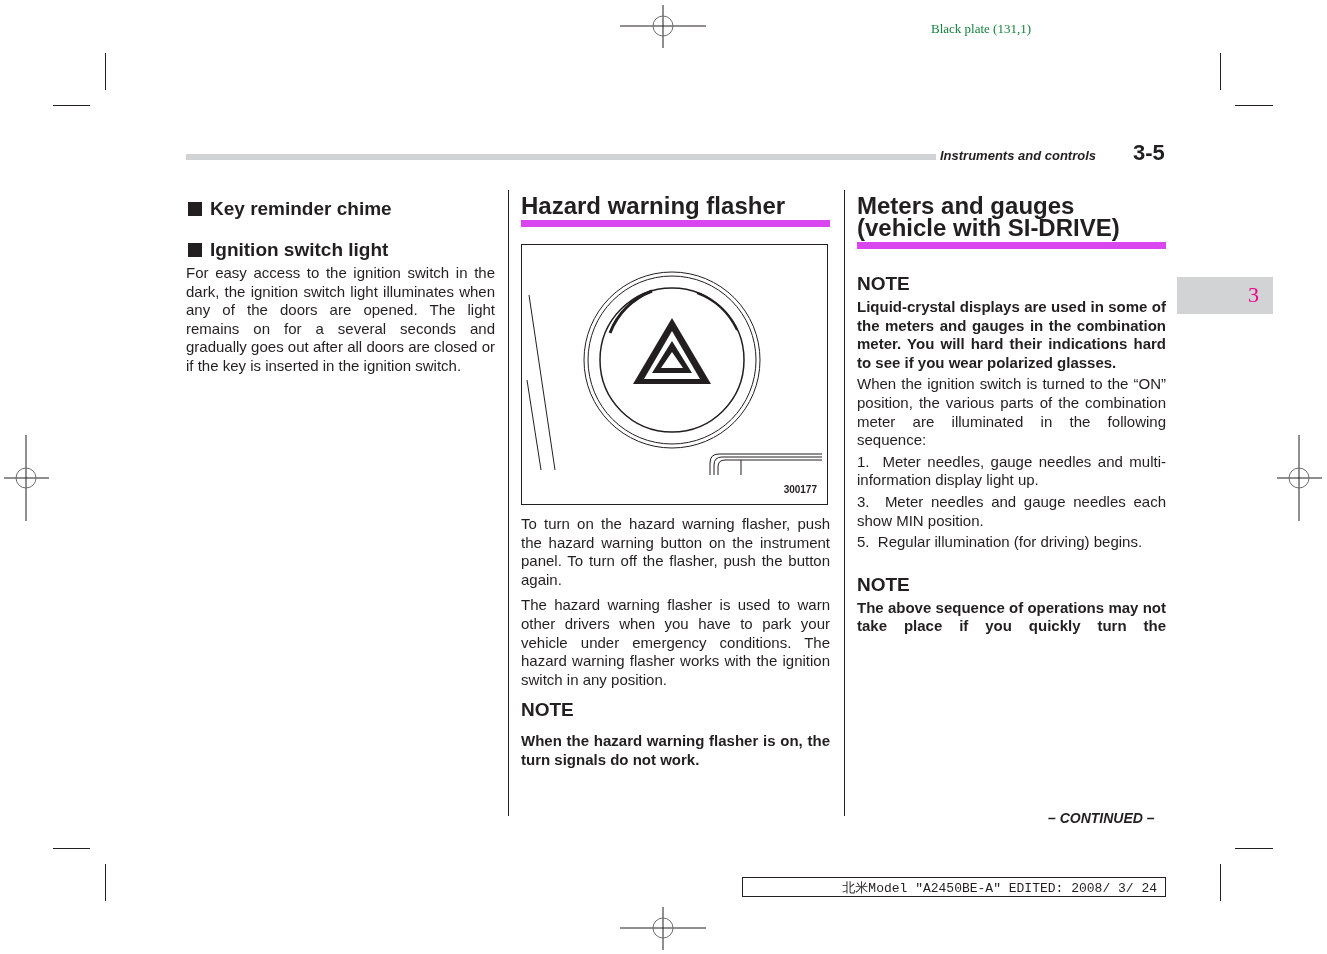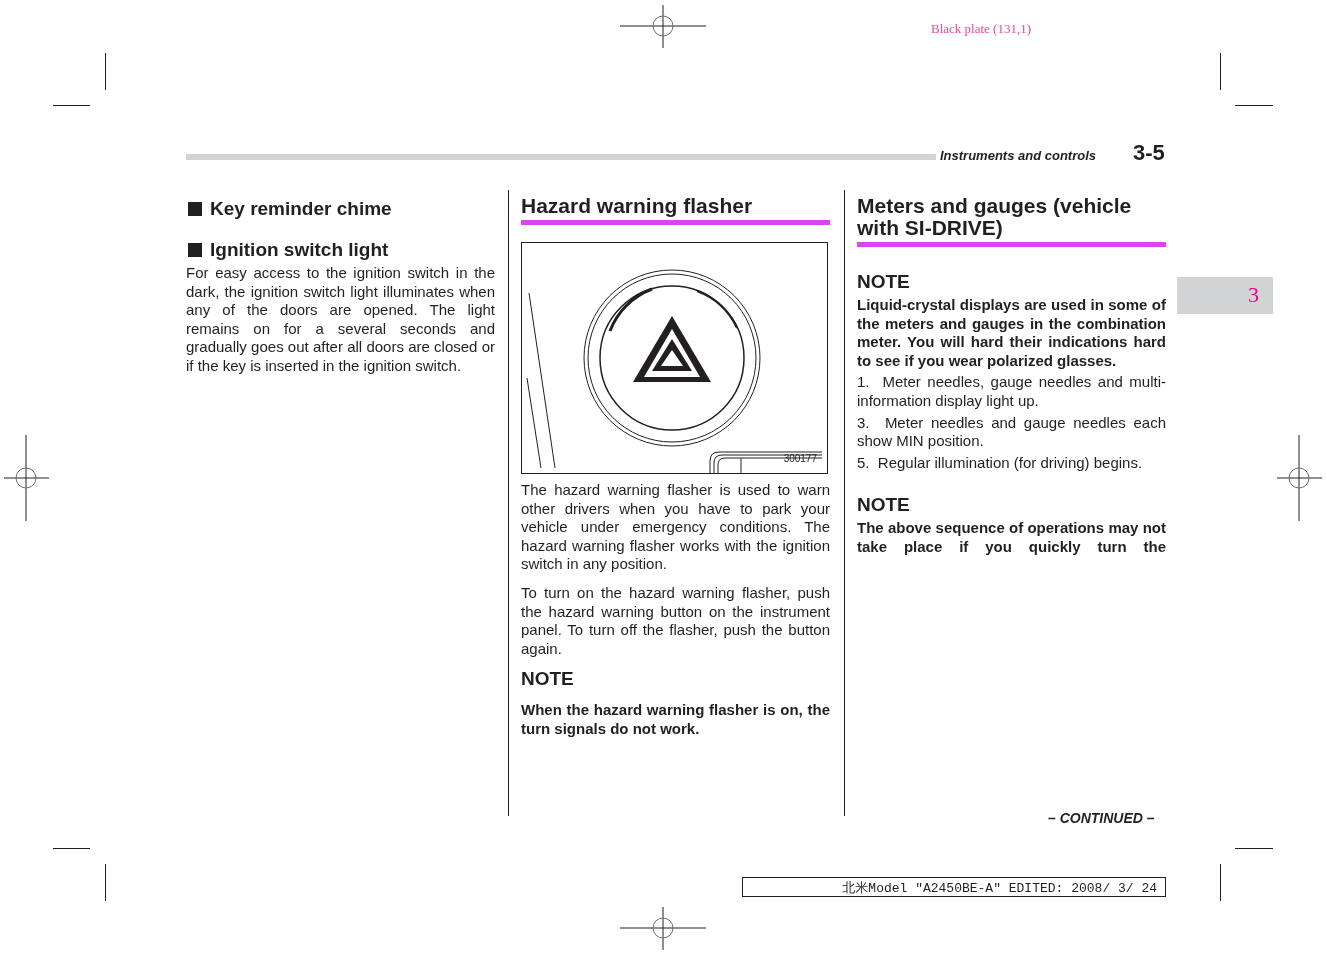--- a/index.html
+++ b/index.html
@@ -7,7 +7,7 @@
            font-family:"Liberation Sans", sans-serif; color:#231f20; }
     .abs { position:absolute; }
     .mark { position:absolute; background:#231f20; }
-    .plate { position:absolute; left:931px; top:21px; font-family:"Liberation Serif", serif; font-size:13px; color:#ec4899; }
+    .plate { position:absolute; left:931px; top:21px; font-family:"Liberation Serif", serif; font-size:13px; color:#15803d; }
     .hdr-bar { position:absolute; left:186px; top:154px; width:750px; height:6px; background:#d1d3d4; }
     .hdr-section { position:absolute; left:940px; top:148px; font-size:13px; font-style:italic; font-weight:bold; letter-spacing:0; }
     .hdr-page { position:absolute; left:1133px; top:140px; font-size:22px; font-weight:bold; }

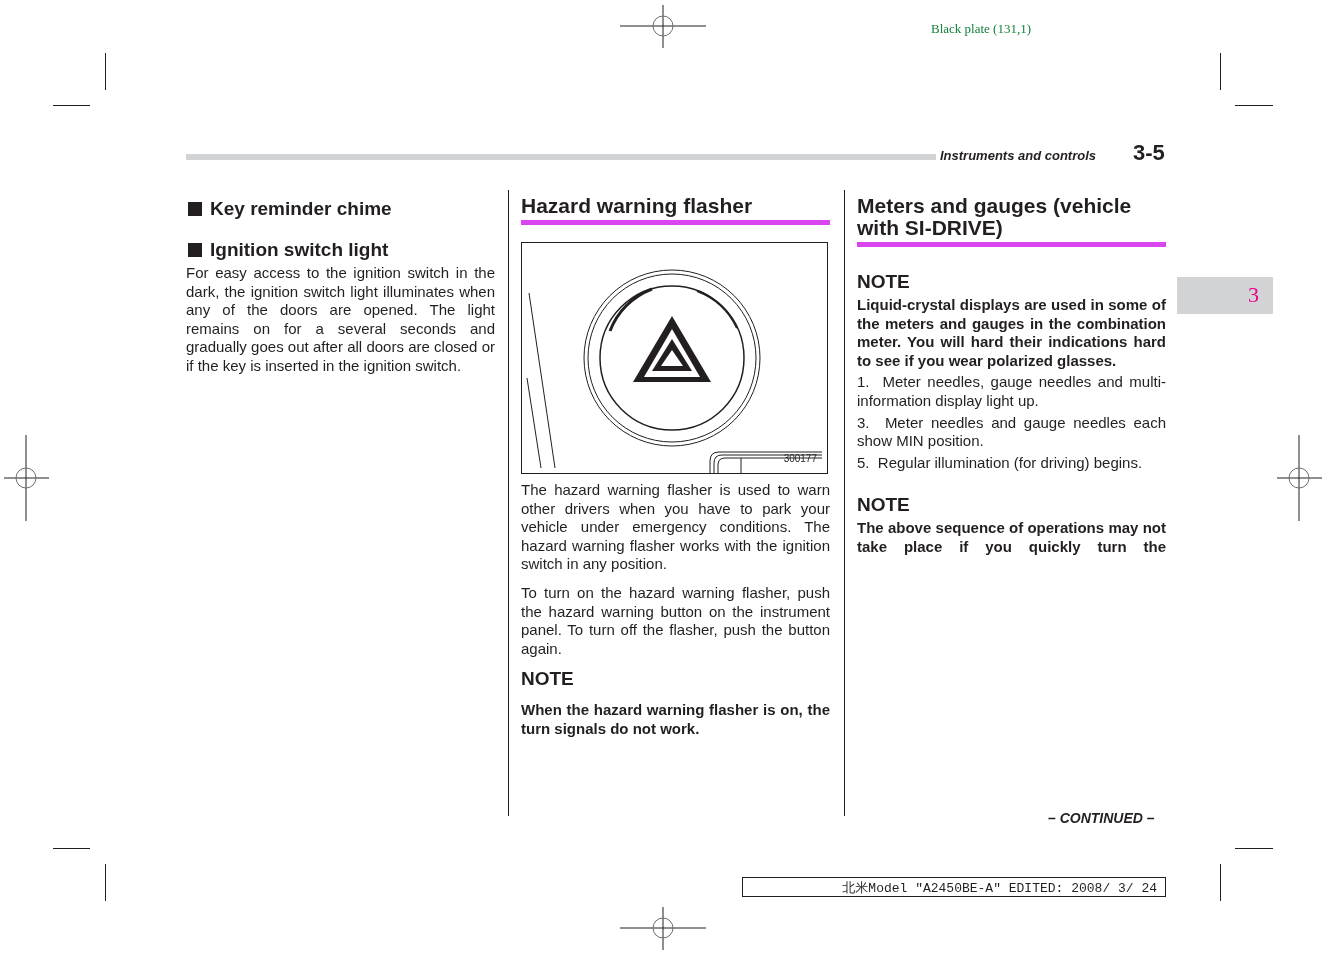--- a/index.html
+++ b/index.html
@@ -19,7 +19,7 @@
     .sq { display:inline-block; width:14px; height:14px; background:#231f20; margin:4px 8px 0 2px; flex:0 0 auto; }
     .p { font-size:15px; line-height:18.6px; text-align:justify; margin:0; }
     .p.last { text-align-last:left; }
-    .sec-h { font-size:21px; font-weight:bold; line-height:22px; margin:0; padding-bottom:3px; border-bottom:5px solid #d946ef; }
+    .sec-h { font-size:24px; font-weight:bold; line-height:22px; margin:0; padding-bottom:3px; border-bottom:7px solid #d946ef; }
     .note-h { font-size:19px; font-weight:bold; margin:0; line-height:22px; }
     .note-p { font-size:15px; font-weight:bold; line-height:18.6px; text-align:justify; margin:0; }
     .figure { position:relative; width:307px; height:232px; border:1px solid #231f20; box-sizing:border-box; }

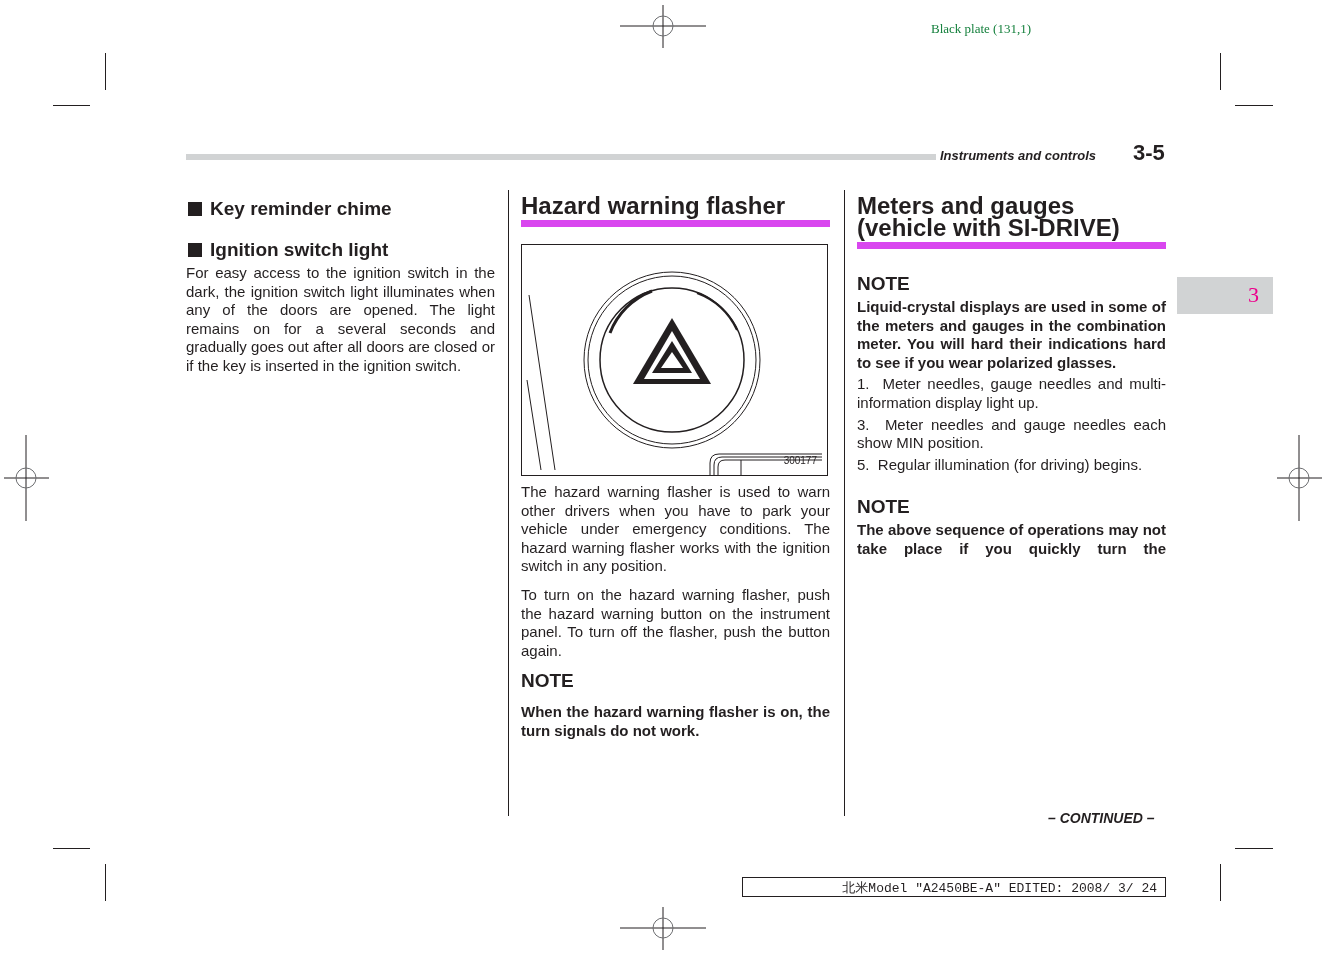--- a/index.html
+++ b/index.html
@@ -124,6 +124,7 @@
   <div class="note-h" style="margin-top:24px;">NOTE</div>
   <p class="note-p last" style="margin-top:3px;">Liquid-crystal displays are used in some of the meters and gauges in the combination meter. You will hard their indications hard to see if you wear polarized glasses.</p>
 
+  <p class="p last" style="margin-top:3px;">When the ignition switch is turned to the “ON” position, the various parts of the combination meter are illuminated in the following sequence:</p>
 
   <p class="p last" style="margin-top:3px;white-space:pre-wrap;">1.  Meter needles, gauge needles and multi-information display light up.</p>
   <p class="p last" style="margin-top:3px;white-space:pre-wrap;">3.  Meter needles and gauge needles each show MIN position.</p>

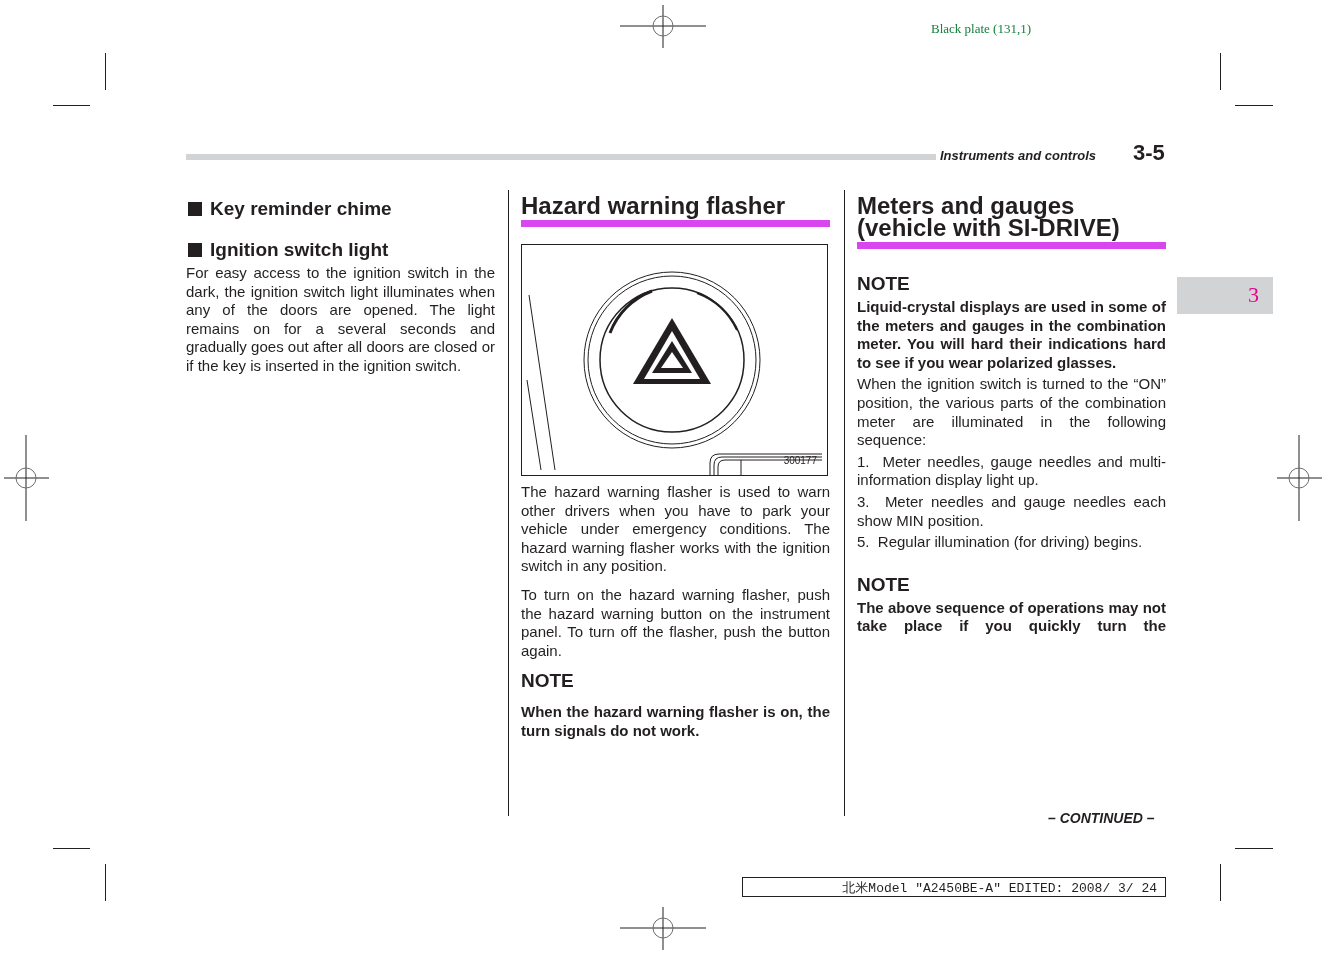--- a/index.html
+++ b/index.html
@@ -22,7 +22,7 @@
     .sec-h { font-size:24px; font-weight:bold; line-height:22px; margin:0; padding-bottom:3px; border-bottom:7px solid #d946ef; }
     .note-h { font-size:19px; font-weight:bold; margin:0; line-height:22px; }
     .note-p { font-size:15px; font-weight:bold; line-height:18.6px; text-align:justify; margin:0; }
-    .figure { position:relative; width:307px; height:232px; border:1px solid #231f20; box-sizing:border-box; }
+    .figure { position:relative; width:307px; height:261px; border:1px solid #231f20; box-sizing:border-box;font-weight:bold; }
     .fig-num { position:absolute; right:10px; bottom:9px; font-size:10px; }
     .footer-box { position:absolute; left:742px; top:877px; width:424px; height:20px; border:1px solid #231f20; box-sizing:border-box; }
     .footer-box span { position:absolute; right:8px; top:1px; font-family:"Liberation Mono", monospace; font-size:13px; }

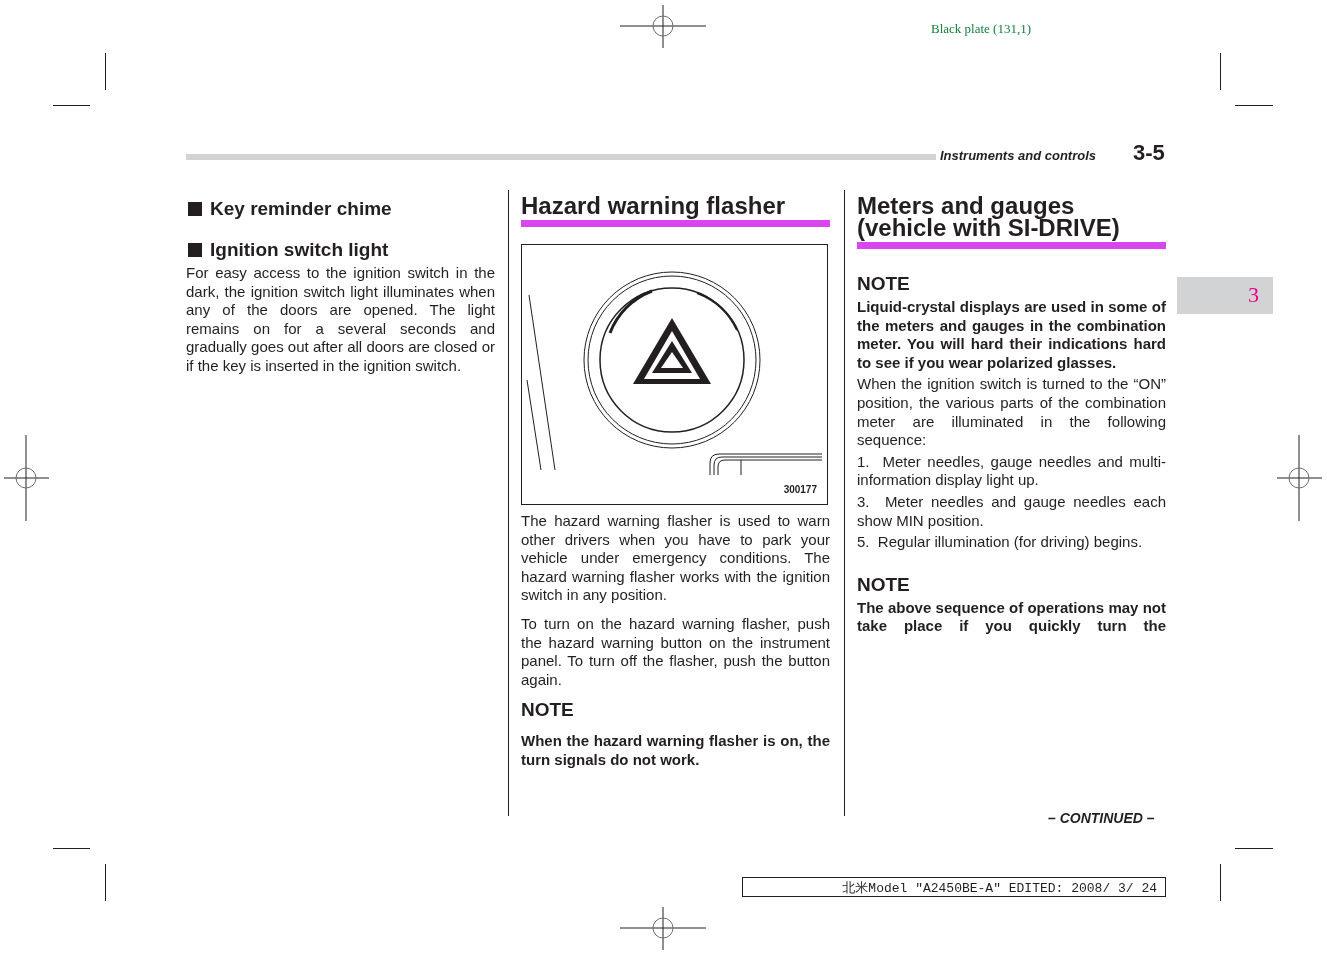--- a/index.html
+++ b/index.html
@@ -111,8 +111,8 @@
     <span class="fig-num">300177</span>
   </div>
 
+  <p class="p last" style="margin-top:10px;">To turn on the hazard warning flasher, push the hazard warning button on the instrument panel. To turn off the flasher, push the button again.</p>
   <p class="p last" style="margin-top:7px;">The hazard warning flasher is used to warn other drivers when you have to park your vehicle under emergency conditions. The hazard warning flasher works with the ignition switch in any position.</p>
-  <p class="p last" style="margin-top:10px;">To turn on the hazard warning flasher, push the hazard warning button on the instrument panel. To turn off the flasher, push the button again.</p>
 
   <div class="note-h" style="margin-top:10px;">NOTE</div>
   <p class="note-p last" style="margin-top:11px;">When the hazard warning flasher is on, the turn signals do not work.</p>

